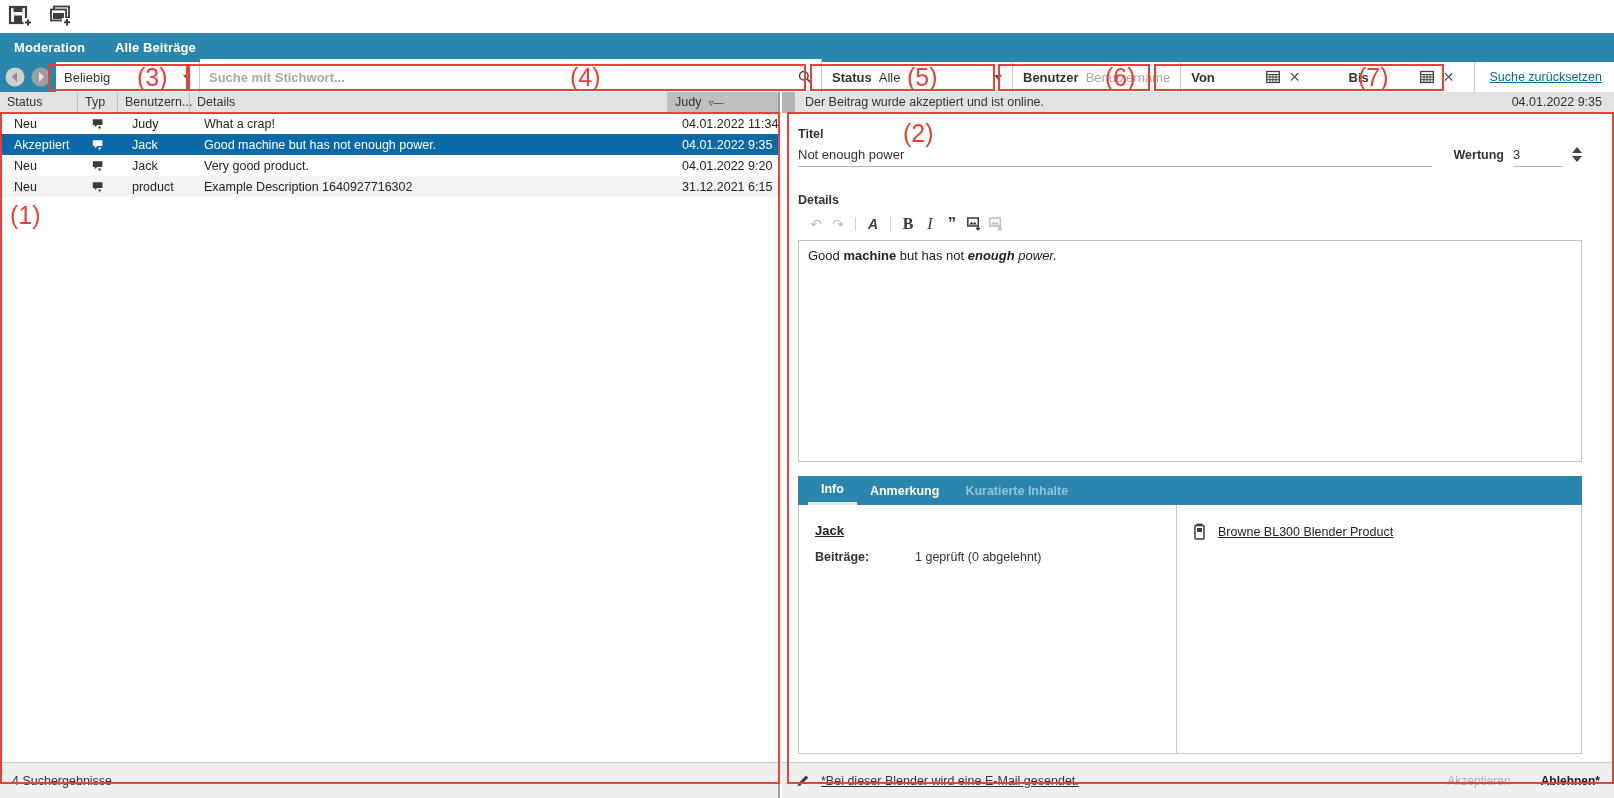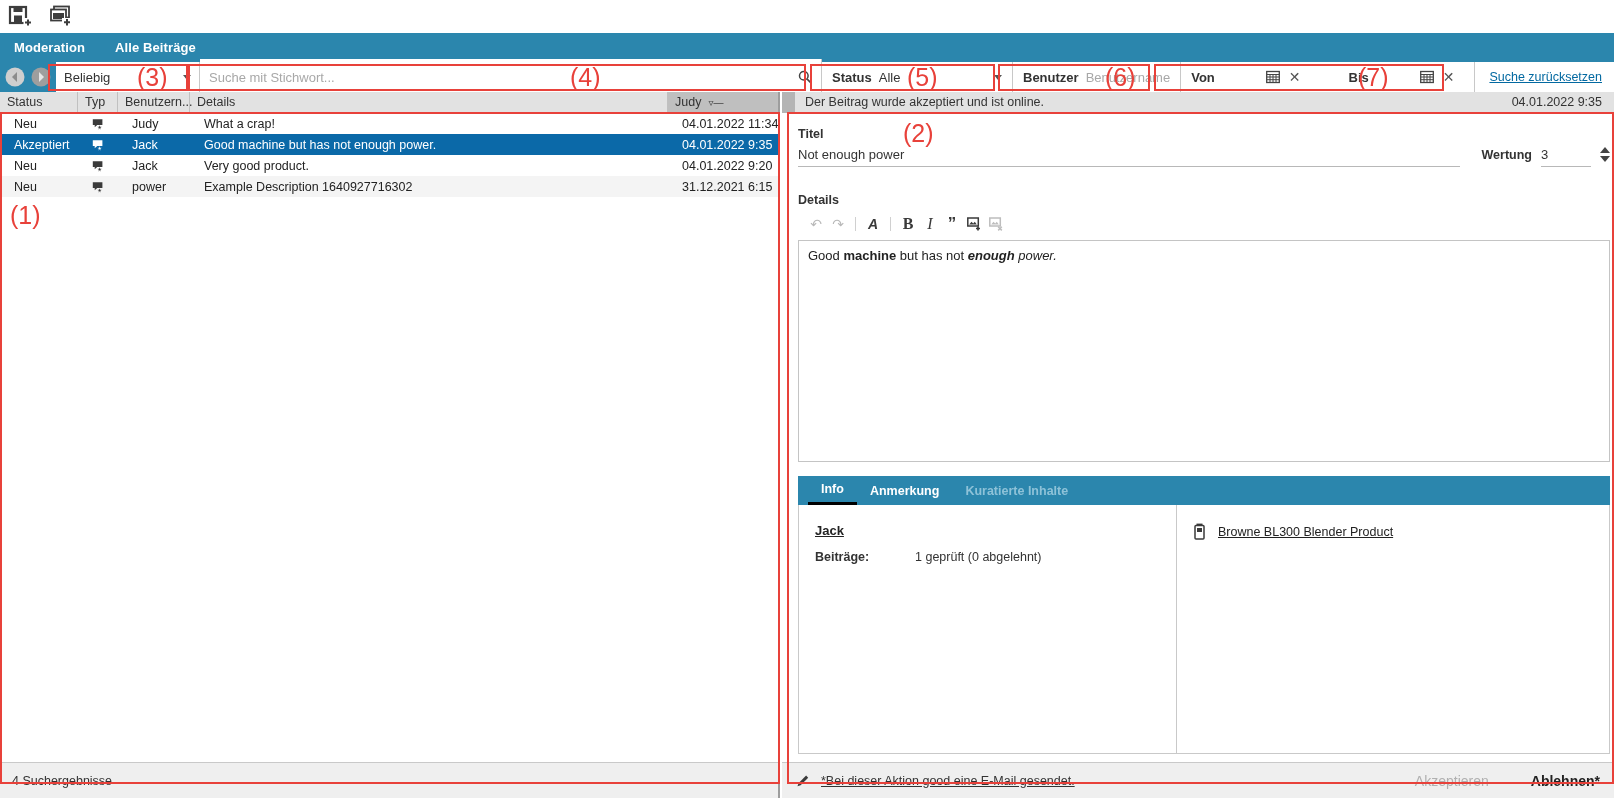--- a/index.html
+++ b/index.html
@@ -50,7 +50,7 @@
   }
 
   .sel-beliebig { width: 144px; padding: 0 8px; margin-left: 4px; }
-  .search-box   { flex: 0 0 622px; padding: 18px 9px; }
+  .search-box   { flex: 0 0 622px; padding: 18px 9px; font-weight: bold; }
   .search-box .mag { margin-left: auto; }
   .fl-status  { flex: 0 0 191px; padding: 0 10px; }
   .fl-benutzer{ flex: 0 0 158px; padding: 0 10px; }

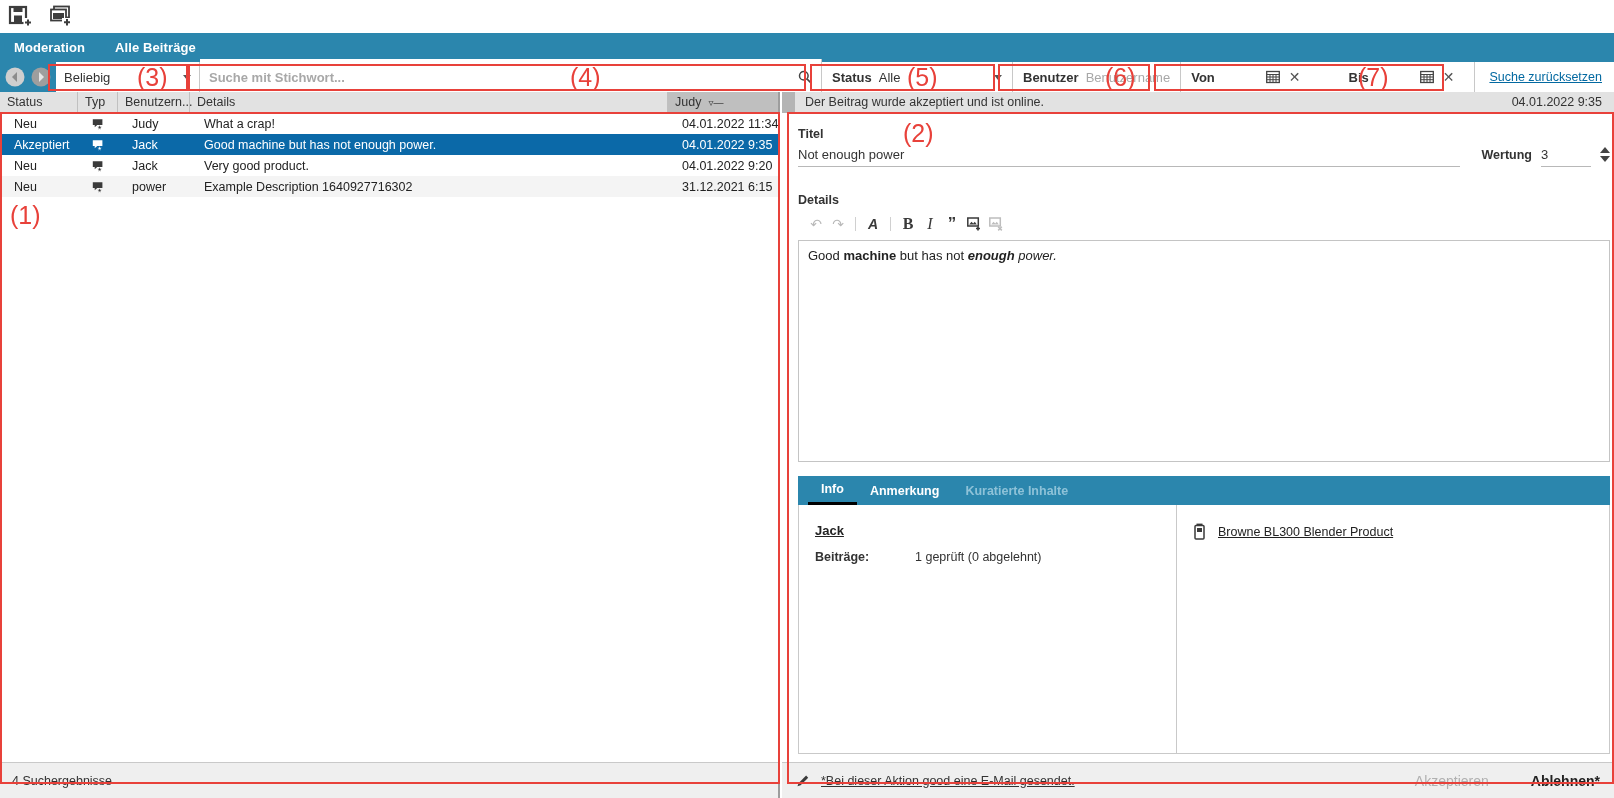--- a/index.html
+++ b/index.html
@@ -118,7 +118,7 @@
   .status-text { padding-left: 10px; }
   .status-date { margin-left: auto; padding-right: 12px; }
 
-  .detail-body { padding: 14px 4px 0 16px; }
+  .detail-body { padding: 14px 32px 0 16px; }
 
   .field-label { font-weight: bold; font-size: 12.5px; color: #333; margin-bottom: 6px; }
   .title-row { display: flex; align-items: flex-end; gap: 22px; }

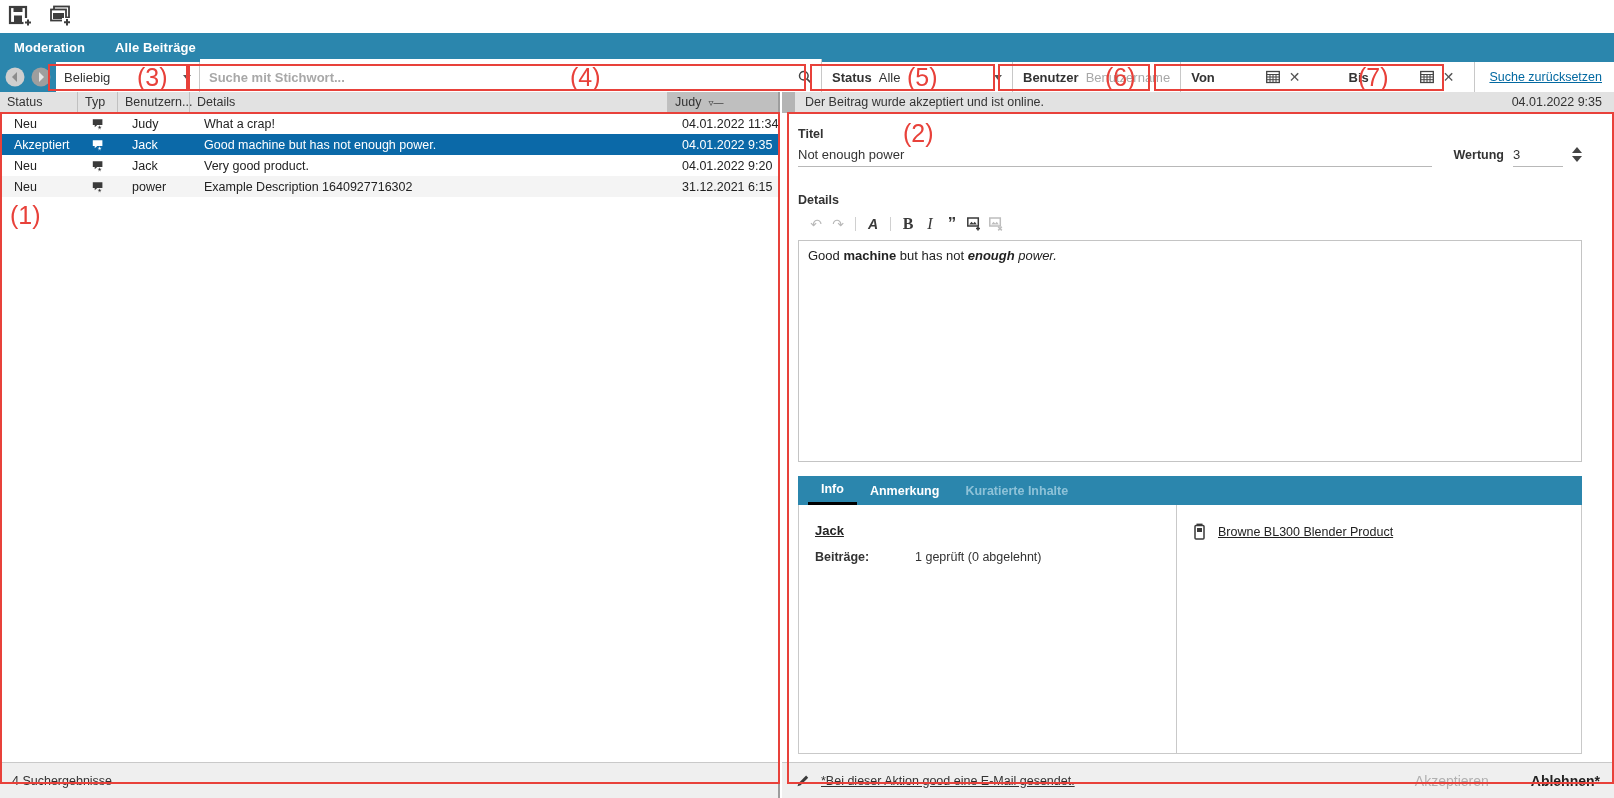--- a/index.html
+++ b/index.html
@@ -351,7 +351,7 @@
             <path d="M9.5 8.4l.85 1.8 1.95.25-1.43 1.35.36 1.95-1.73-.95-1.73.95.36-1.95L6.7 10.45l1.95-.25z" fill="#3a3a3a" stroke="#fff" stroke-width=".7"></path>
           </svg>
         </div>
-        <div class="cell c-user">power</div>
+        <div class="cell c-user">product</div>
         <div class="cell c-details">Example Description 1640927716302</div>
         <div class="cell c-datum">31.12.2021 6:15</div>
       </div>

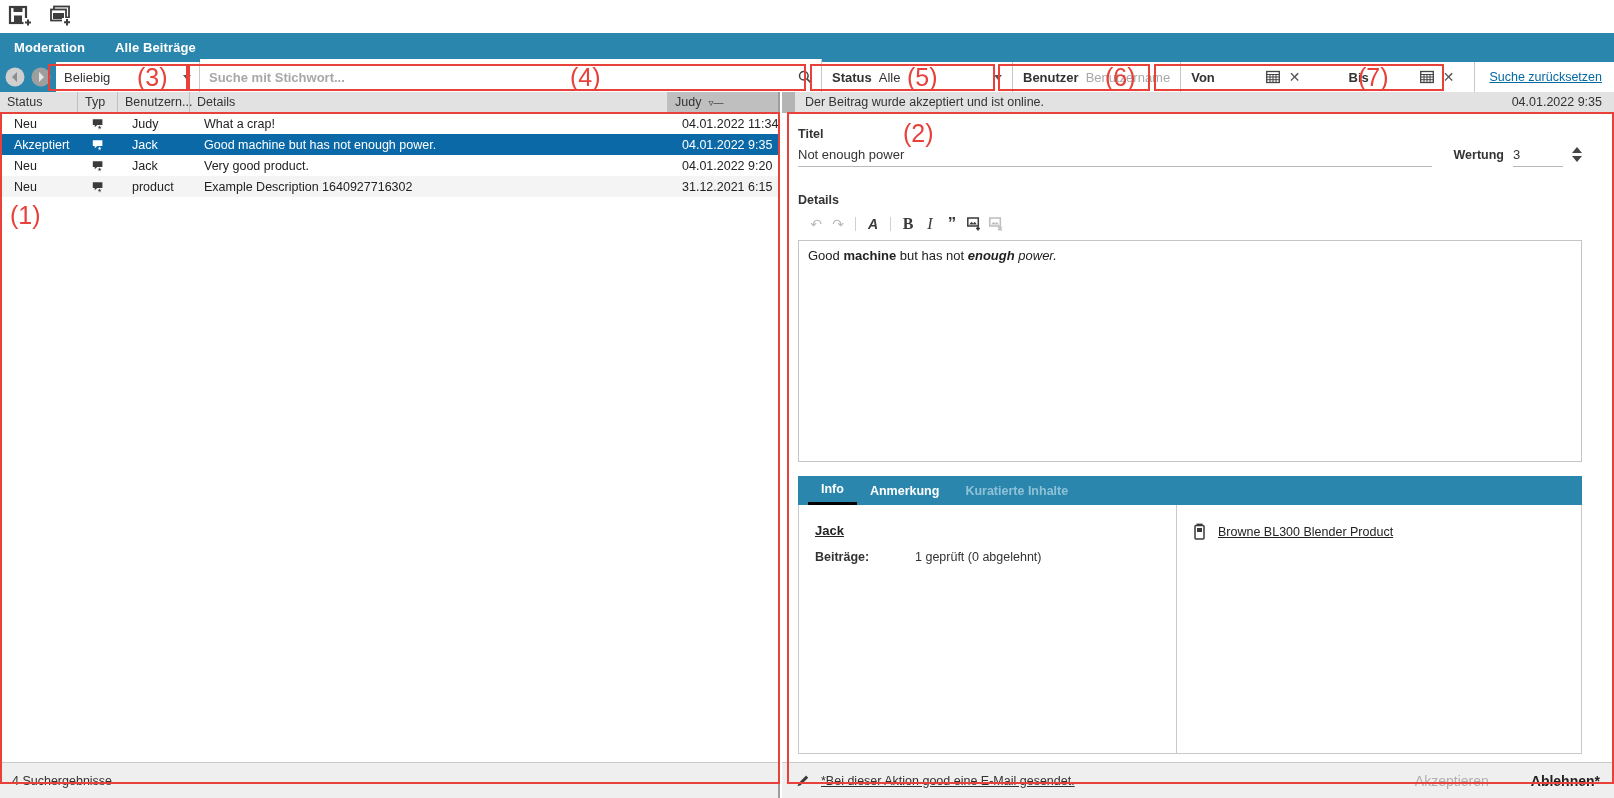--- a/index.html
+++ b/index.html
@@ -160,7 +160,7 @@
     height: 29px; padding: 0 13px; display: flex; align-items: center;
     color: #ffffff; font-weight: bold; font-size: 12.5px; cursor: pointer;
   }
-  .tab.active { border-bottom: 3px solid #000000; margin-top: 37px; }
+  .tab.active { border-bottom: 3px solid #e5e5e5; margin-top: 37px; }
   .tab.disabled { color: #8ec2d8; cursor: default; font-weight: bold; }
 
   .tabs-content { display: flex; height: 249px; border: 1px solid #c9c9c9; border-top: none; }

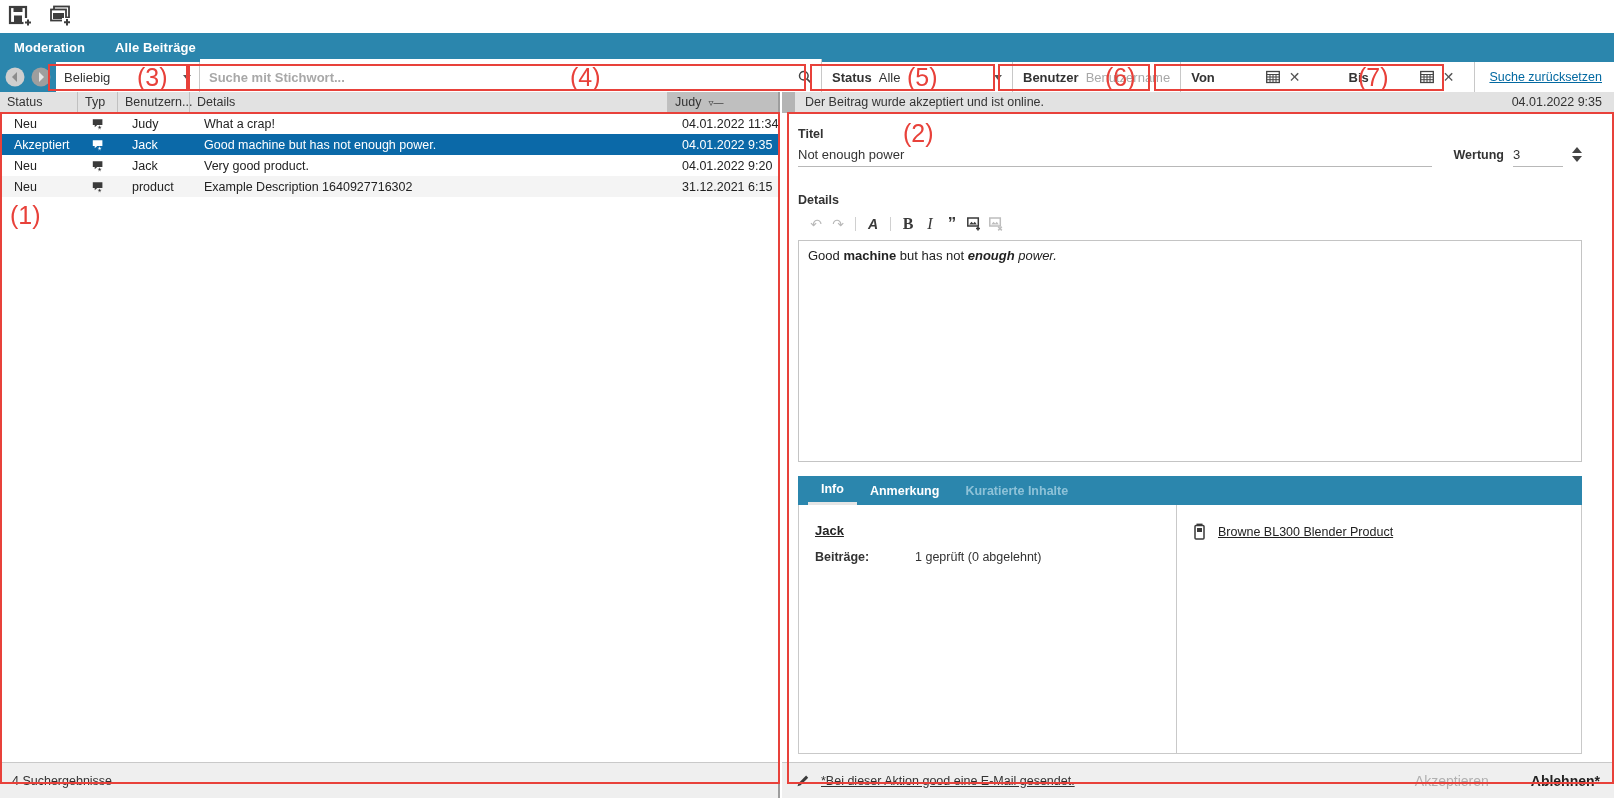--- a/index.html
+++ b/index.html
@@ -452,7 +452,7 @@
       <svg width="15" height="15" viewBox="0 0 15 15">
         <path d="M1.5 13.3l1-3.1 7.6-7.6 2.1 2.1-7.6 7.6z" fill="#3a3a3a"></path>
       </svg>
-      <span class="df-note">*Bei dieser Aktion good eine E-Mail gesendet.</span>
+      <span class="df-note">*Bei dieser Blender wird eine E-Mail gesendet.</span>
       <span class="df-spacer"></span>
       <span class="df-btn disabled">Akzeptieren</span>
       <span class="df-btn">Ablehnen*</span>

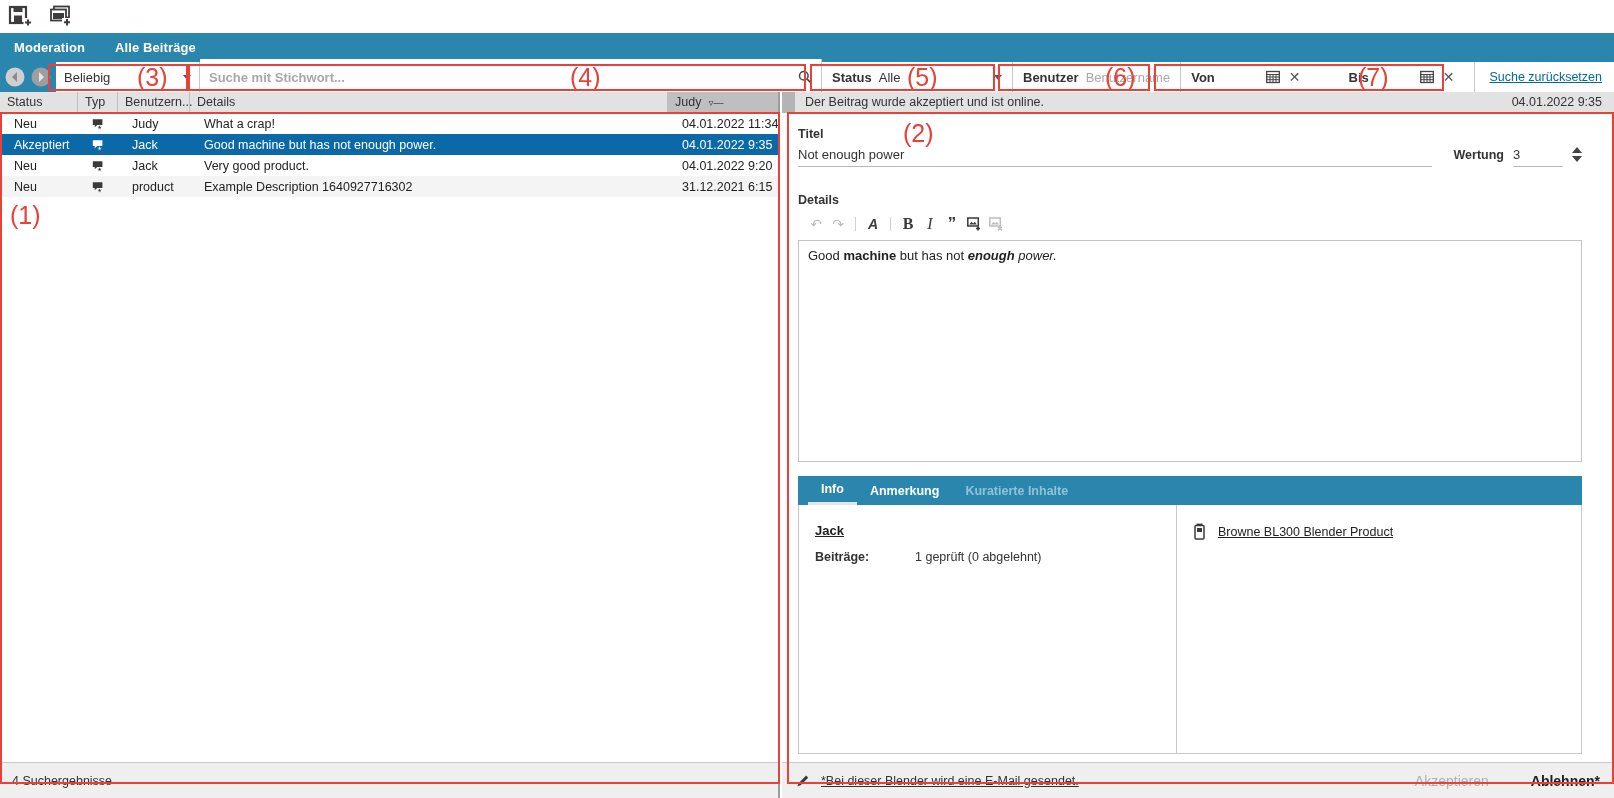--- a/index.html
+++ b/index.html
@@ -183,7 +183,7 @@
     display: flex; align-items: center; padding: 0 14px;
   }
   .df-note { font-size: 12.5px; color: #333; text-decoration: underline; cursor: pointer; margin-left: 10px; }
-  .df-btn { font-size: 14px; font-weight: bold; color: #222; cursor: pointer; margin-left: 42px; }
+  .df-btn { font-size: 12px; font-weight: bold; color: #222; cursor: pointer; margin-left: 30px; }
   .df-btn.disabled { color: #b0b0b0; font-weight: normal; cursor: default; }
   .df-spacer { margin-left: auto; }
 

